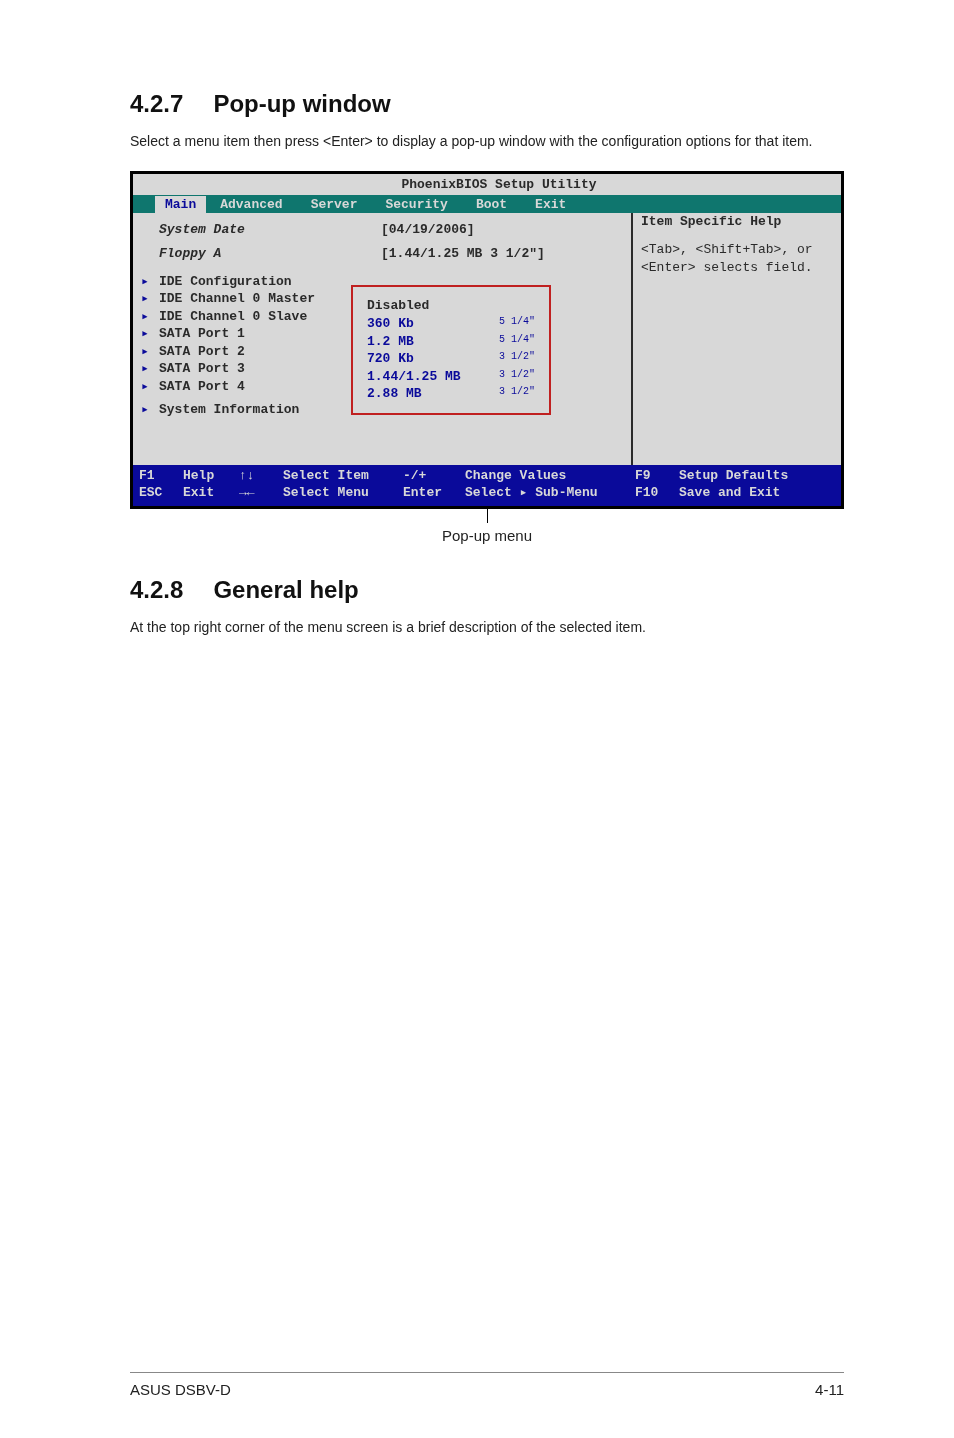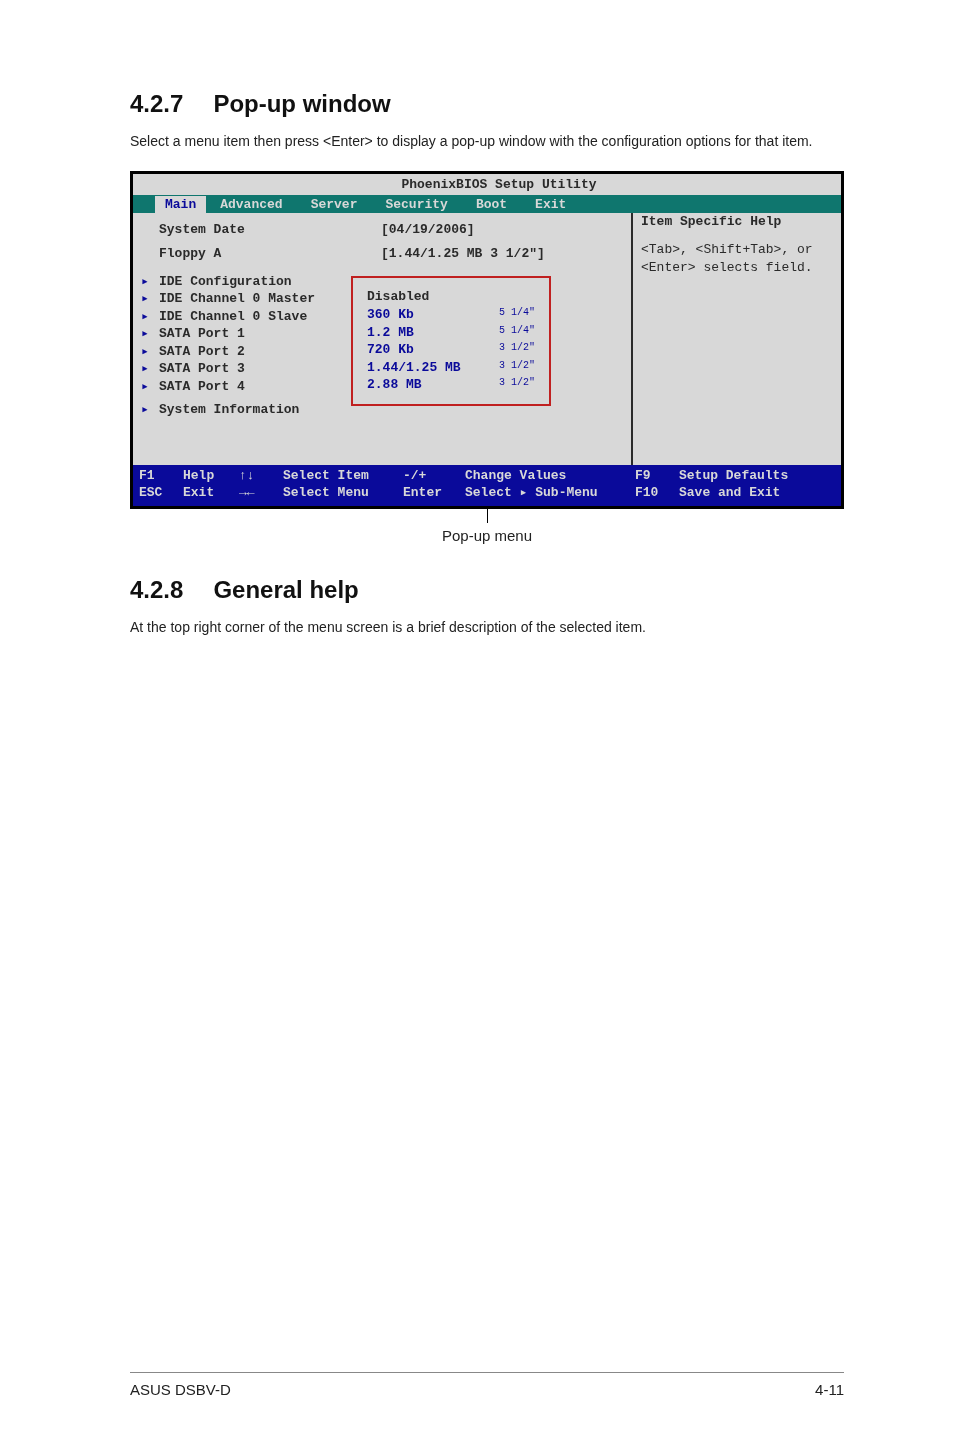--- a/index.html
+++ b/index.html
@@ -20,7 +20,7 @@
   .bios-right { width: 210px; border-left: 2px solid #2a2a2a; padding: 0 8px; }
 
   .kv-row { display: flex; }
-  .kv-label { width: 240px; padding-left: 18px; }
+  .kv-label { width: 240px; padding-left: 18px; font-style: italic; }
   .kv-value { }
 
   .submenu-list { margin-top: 10px; }

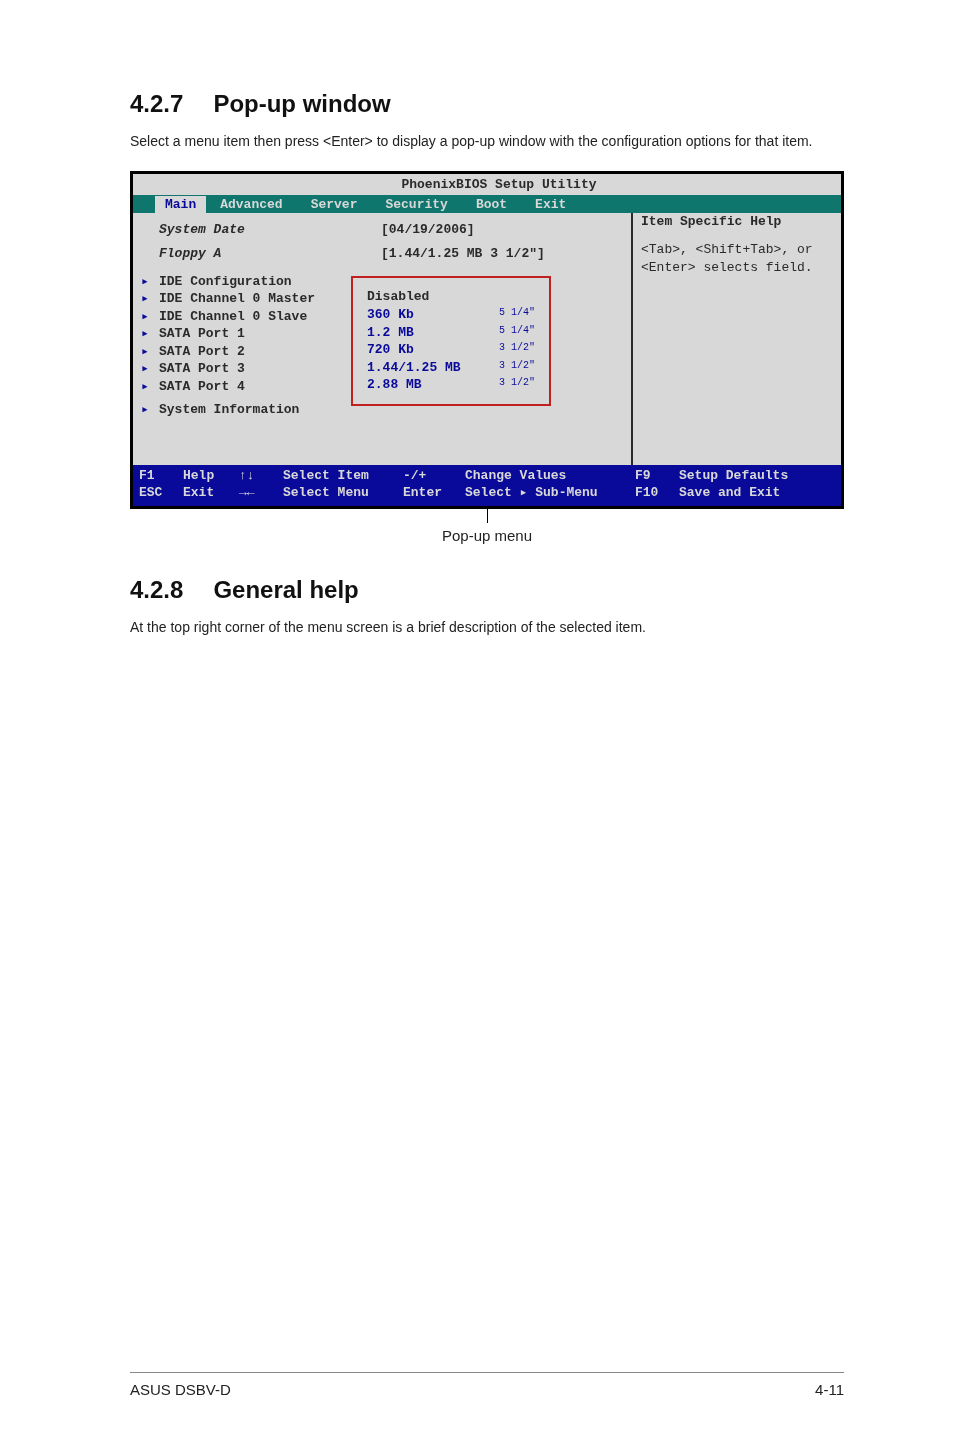--- a/index.html
+++ b/index.html
@@ -27,7 +27,7 @@
   .submenu-item { padding-left: 0; display: flex; align-items: center; }
   .arrow-icon { color: #0a0a9a; width: 18px; display: inline-block; }
 
-  .popup { position: absolute; left: 218px; top: 63px; border: 2px solid #c02020; background: #d8d8d8; padding: 10px 14px; width: 200px; }
+  .popup { position: absolute; left: 218px; top: 72px; border: 2px solid #c02020; background: #d8d8d8; padding: 10px 14px; width: 200px; }
   .popup-row { display: flex; justify-content: space-between; }
   .popup-row .opt { color: #0a0a9a; }
   .popup-row .meta { color: #0a0a9a; font-weight: normal; font-size: 10px; }

